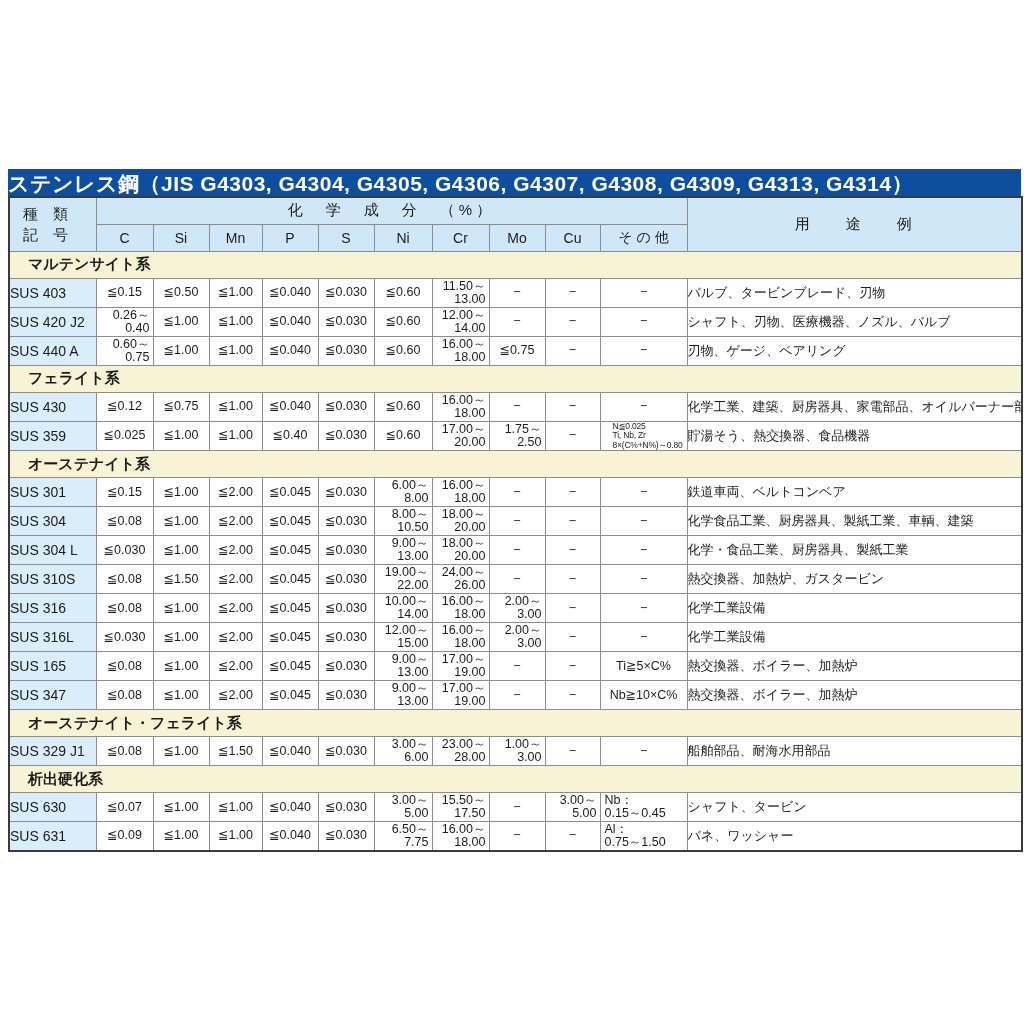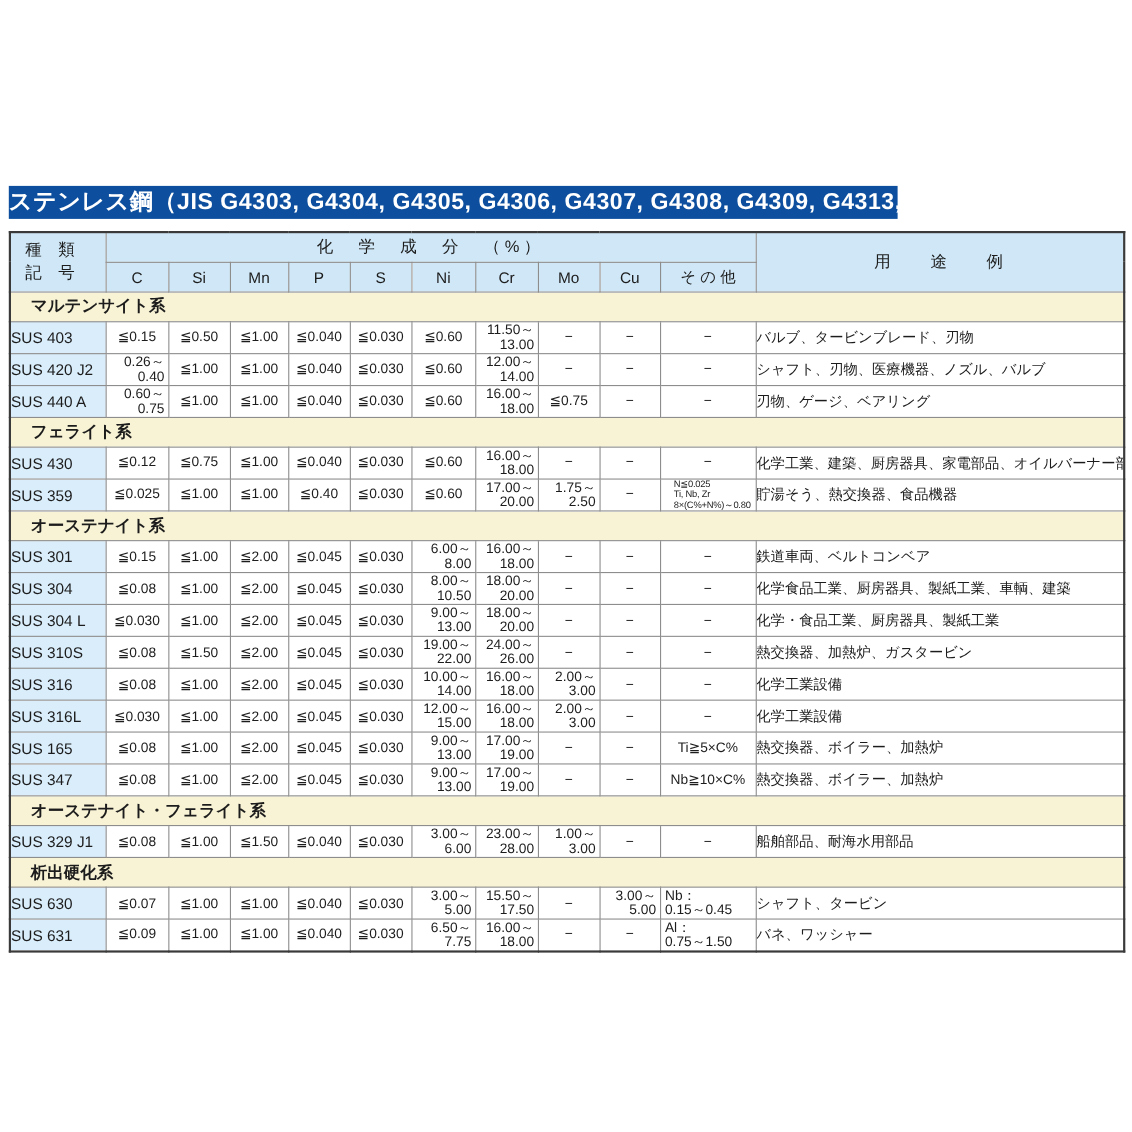--- a/index.html
+++ b/index.html
@@ -11,7 +11,7 @@
   .page{position:relative;width:1029px;height:1029px;overflow:hidden;}
 
   .title-bar{
-    position:absolute;left:8px;top:169px;width:808px;height:30px;
+    position:absolute;left:8px;top:169px;width:1013px;height:30px;
     background:var(--title-bg,#0d4f9e);
     color:#ffffff;font-weight:bold;font-size:21px;line-height:30px;
     text-align:left;letter-spacing:0.5px;white-space:nowrap;

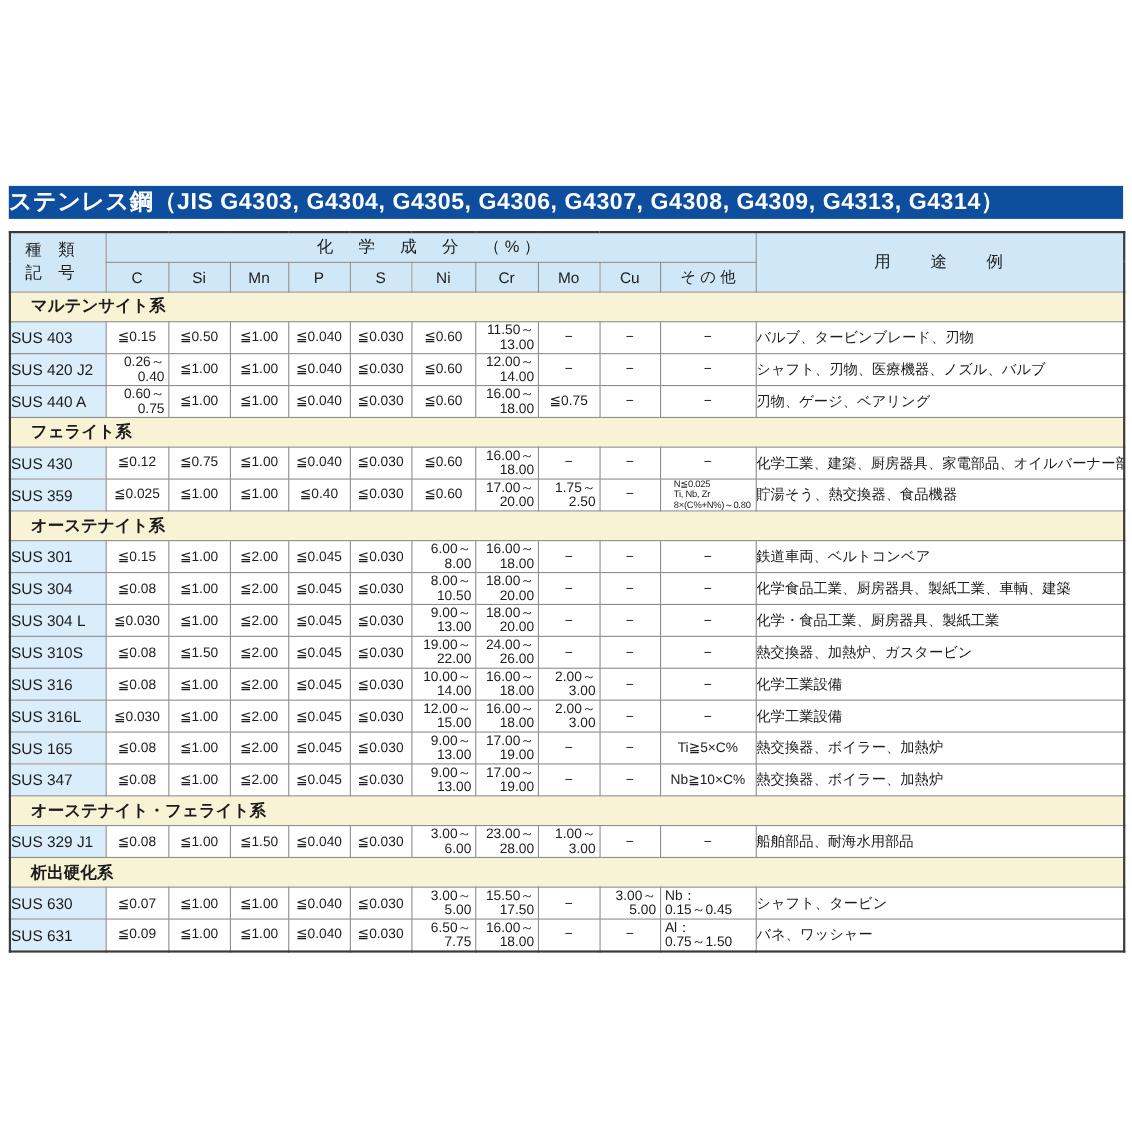--- a/index.html
+++ b/index.html
@@ -18,7 +18,7 @@
   }
 
   table.steel-table{
-    position:absolute;left:8px;top:210px;width:1013px;
+    position:absolute;left:8px;top:196px;width:1013px;
     border-collapse:collapse;table-layout:fixed;
     border:2px solid #3a3a3a;
   }

